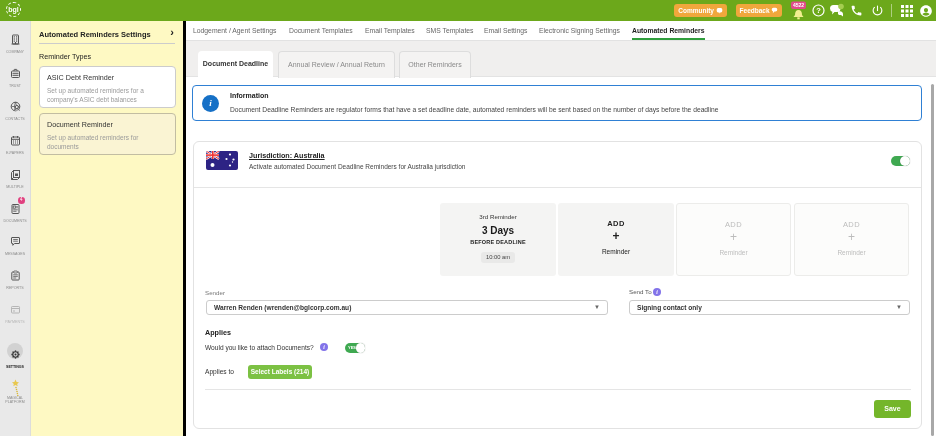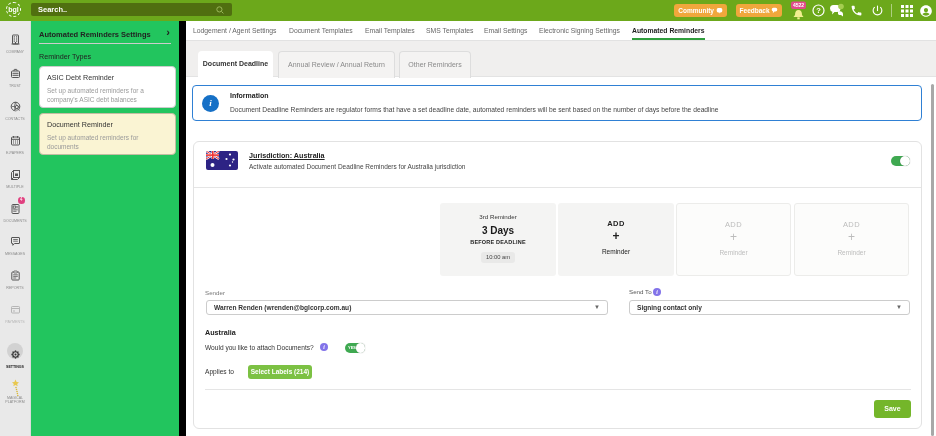--- a/index.html
+++ b/index.html
@@ -102,12 +102,6 @@
 
 <div id="topbar">
   <div id="logo">bgl</div>
-  <div id="search">Search..
-    <svg style="position:absolute;right:8px;top:3px" width="8" height="8" viewBox="0 0 8 8">
-      <circle cx="3.4" cy="3.4" r="2.6" fill="none" stroke="#9ab75a" stroke-width="1"></circle>
-      <line x1="5.4" y1="5.4" x2="7.4" y2="7.4" stroke="#9ab75a" stroke-width="1"></line>
-    </svg>
-  </div>
   <div class="tbtn" style="left:674px;width:53px;">Community <svg width="7" height="7" viewBox="0 0 10 10" style="vertical-align:-1px">
         <path d="M1 4 Q1 1.5 3 1.5 L7 1.5 Q9 1.5 9 4 L9 5.5 Q9 8 7 8 L5.5 8 L5 9.5 L4.5 8 L3 8 Q1 8 1 5.5 Z" fill="#fff"></path>
       </svg></div>

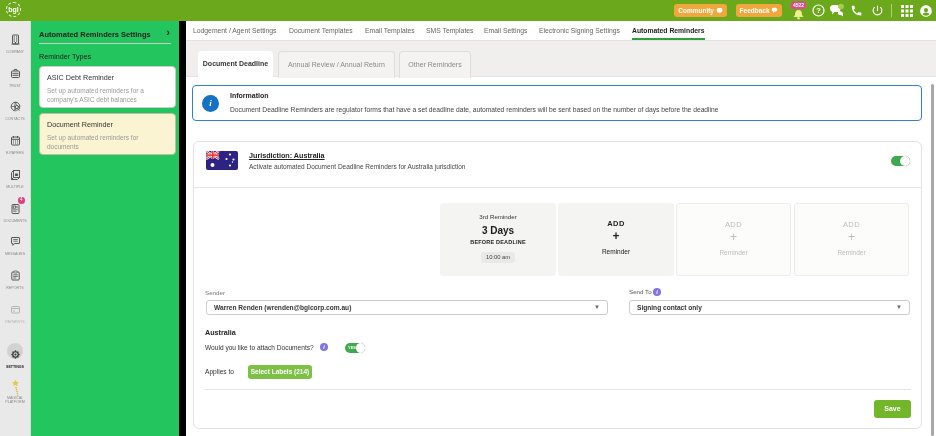--- a/index.html
+++ b/index.html
@@ -23,8 +23,8 @@
   .rlabel { font-size:3.8px; color:#8a8a8a; letter-spacing:0; margin-top:1px; transform:scale(0.95); }
 
   
-  #panel { position:absolute; left:31px; top:21px; width:155px; height:415px; background:#22c55e;
-    border-right:7px solid #000000; }
+  #panel { position:absolute; left:31px; top:21px; width:155px; height:415px; background:#fef9c3;
+    border-right:3px solid #000000; }
   #panel h1 { font-size:7.5px; color:#222; position:absolute; left:8px; top:9px; font-weight:bold; }
   #panel .chev { position:absolute; right:9px; top:5px; font-size:11px; color:#222; font-weight:bold; }
   #panel .hr1 { position:absolute; left:8px; right:8px; top:22px; border-top:1px solid #ccc; }

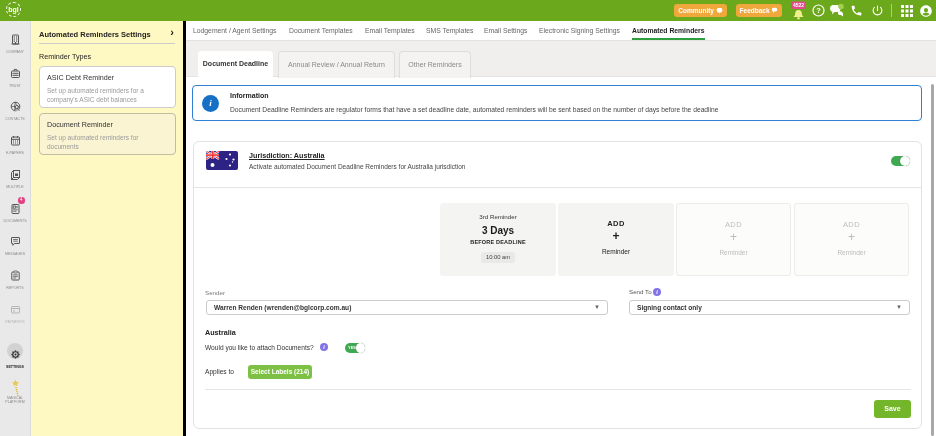--- a/index.html
+++ b/index.html
@@ -350,7 +350,7 @@
     <div class="iinfo" style="left:459px;top:146px;">i</div>
     <div class="sel" style="left:435px;top:158px;width:281px;">Signing contact only<span class="car">▼</span></div>
 
-    <div id="q">Australia</div>
+    <div id="q">Applies</div>
     <div id="qq">Would you like to attach Documents?</div>
     <div class="iinfo" style="left:126px;top:201px;">i</div>
     <div class="toggle" id="qtog">

